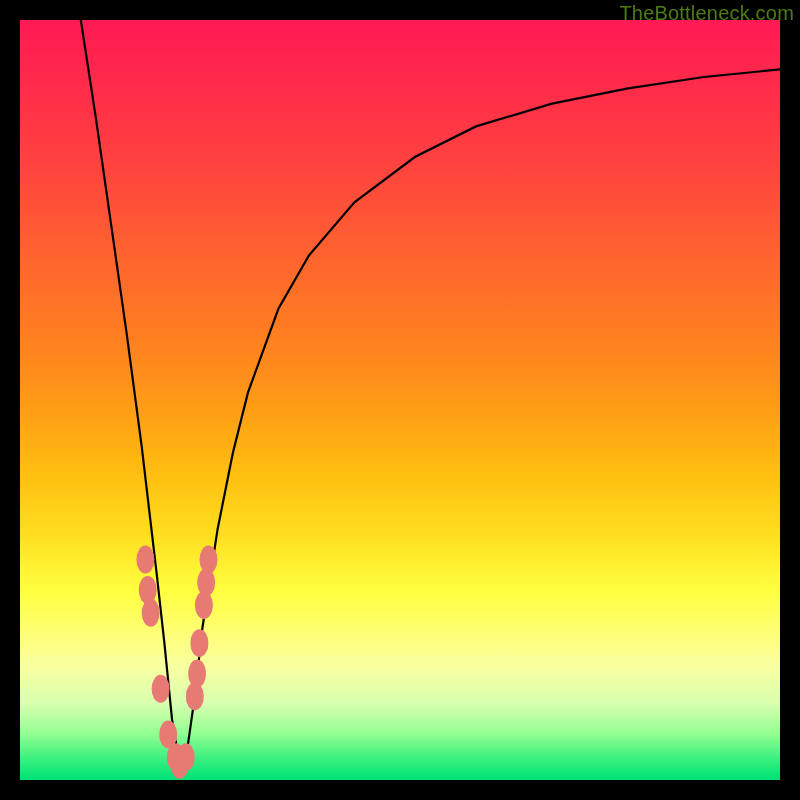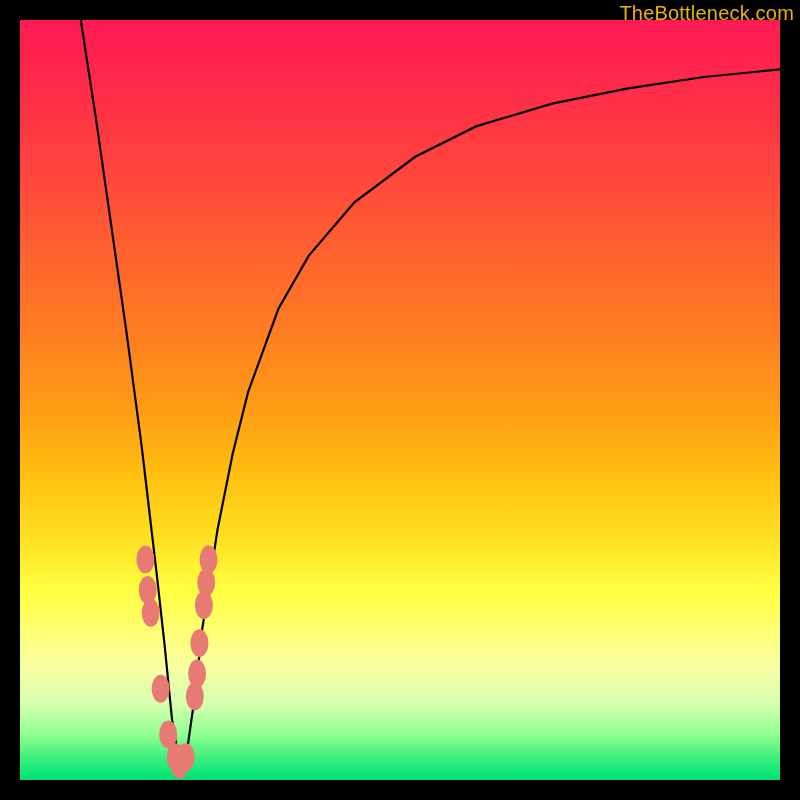--- a/index.html
+++ b/index.html
@@ -50,7 +50,7 @@
     position: absolute;
     top: 2px;
     right: 6px;
-    color: #eab308;
+    color: #4d7c0f;
     font-size: 20px;
     font-weight: 400;
     letter-spacing: 0.2px;

